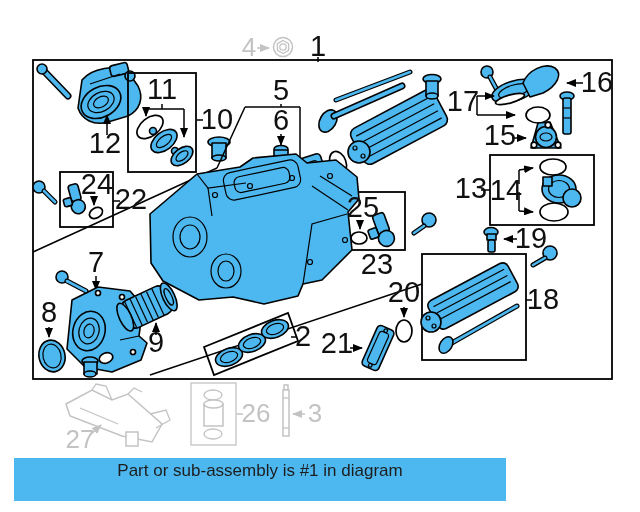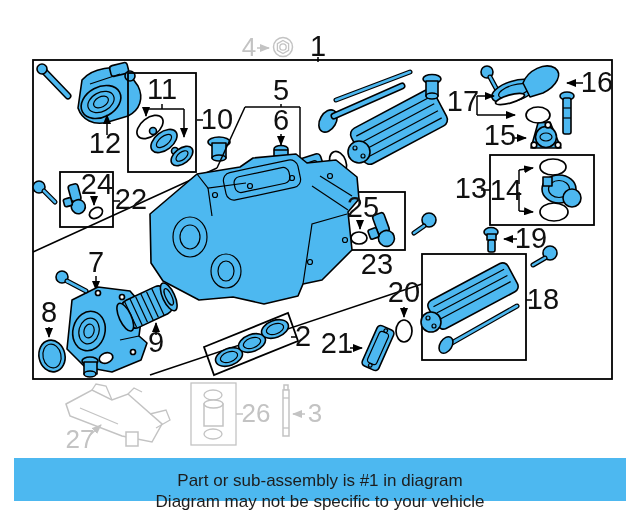--- a/index.html
+++ b/index.html
@@ -21,9 +21,9 @@
   .g  {stroke:#c3c3c3;fill:#fff;stroke-width:1.5;}
   .gd {stroke:#c3c3c3;fill:none;stroke-width:1.3;}
   .lng{stroke:#c3c3c3;stroke-width:1.5;fill:none;}
-  .banner{position:absolute;left:14px;top:458px;width:612px;height:43px;
+  .banner{position:absolute;left:14px;top:458px;width:492px;height:43px;
           background:#4db8f0;color:#1d1d1d;text-align:center;
-          font-size:17px;line-height:21px;box-sizing:border-box;padding-top:12px;}
+          font-size:17px;line-height:21px;box-sizing:border-box;padding-top:2px;}
 </style>
 </head>
 <body>

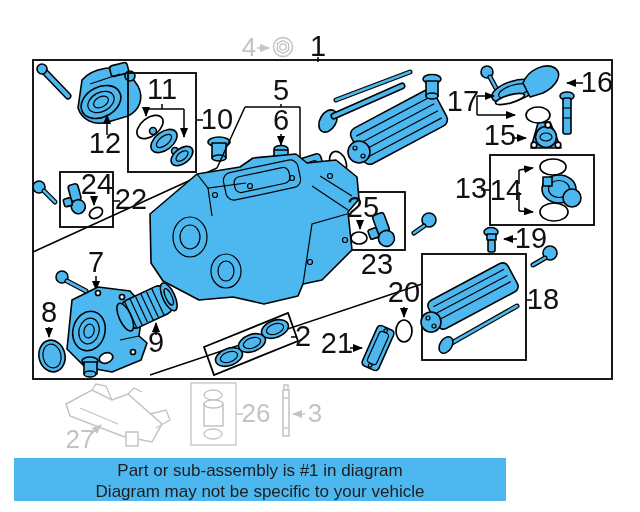--- a/index.html
+++ b/index.html
@@ -417,7 +417,6 @@
 
 <div class="banner">
   <div>Part or sub-assembly is #1 in diagram</div>
-  <div>Diagram may not be specific to your vehicle</div>
 </div>
 </div>
 

